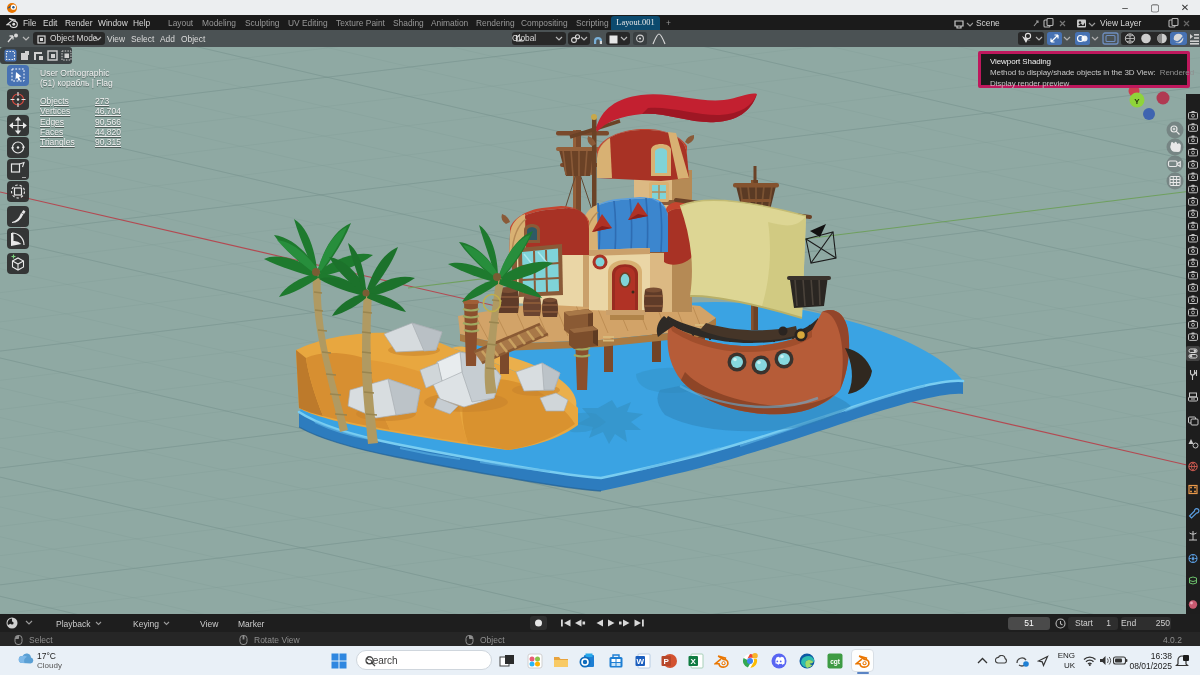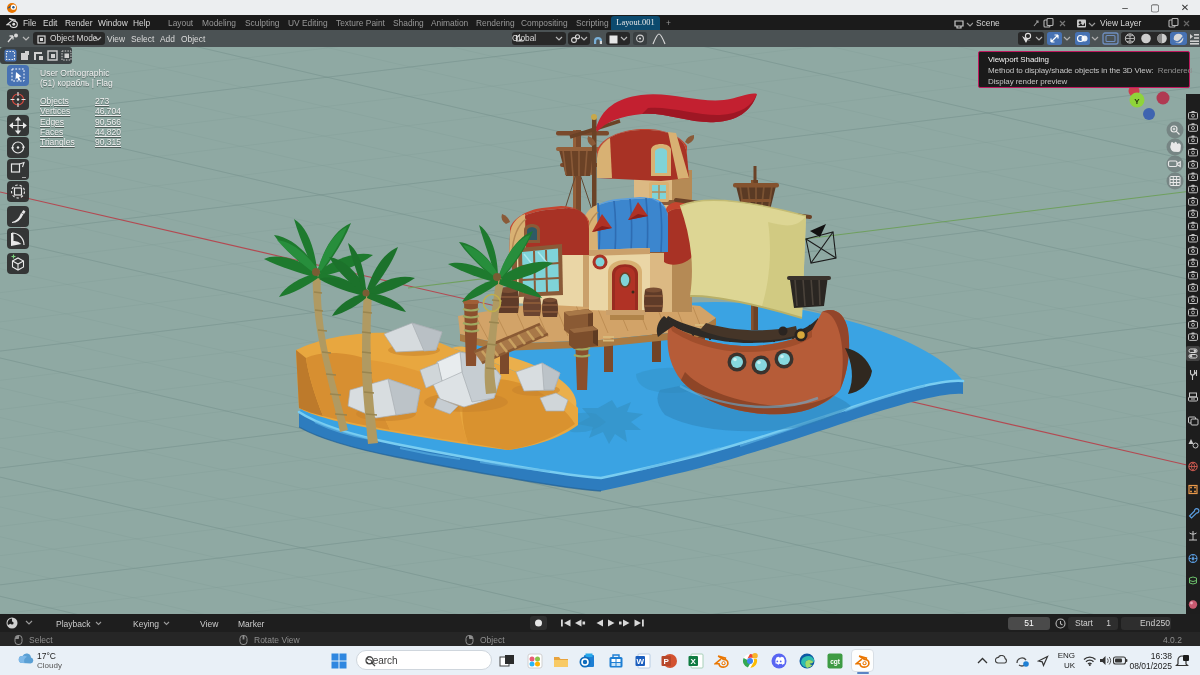--- a/index.html
+++ b/index.html
@@ -26,7 +26,7 @@
 #stats .row { display:flex;text-decoration:underline; }
 #stats .k { width:55px; }
 
-#tooltip { position:absolute; left:978px; top:4px; width:212px; height:37px; background:#1a1a1a; border:1px solid #be185d; border-radius:2px; font-size:8px; letter-spacing:-0.1px; color:#c6c6c6; }
+#tooltip { position:absolute; left:978px; top:4px; width:212px; height:37px; background:#1a1a1a; border:3px solid #be185d; border-radius:2px; font-size:8px; letter-spacing:-0.1px; color:#c6c6c6; }
 #tooltip .t1 { position:absolute; left:9px; top:3px; color:#efefef; }
 #tooltip .t2 { position:absolute; left:9px; top:14px; white-space:nowrap; }
 #tooltip .t3 { position:absolute; left:9px; top:25px; }

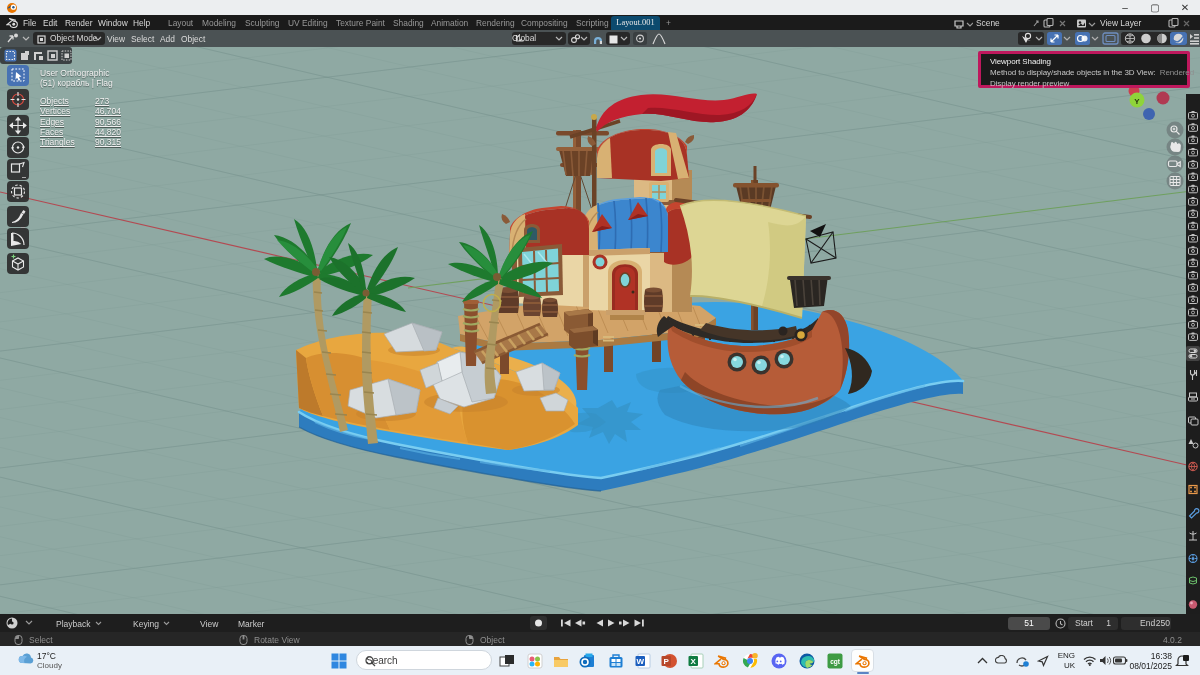--- a/index.html
+++ b/index.html
@@ -772,7 +772,7 @@
       <path d="M5.5 3 v2.8 l2 1.2" fill="none" stroke="#b8b8b8" stroke-width="1.1"></path>
     </svg>
   <div class="tlbox" style="left:1068px;width:50px;text-align:left;padding-left:7px;">Start<span style="float:right;margin-right:7px">1</span></div>
-  <div class="tlbox" style="left:1121px;width:50px;text-align:left;padding-left:19px;">End<span style="float:right;margin-right:1px">250</span></div>
+  <div class="tlbox" style="left:1121px;width:50px;text-align:left;padding-left:0;">End<span style="float:right;margin-right:1px">250</span></div>
 </div>
 
 <div id="statusbar">

